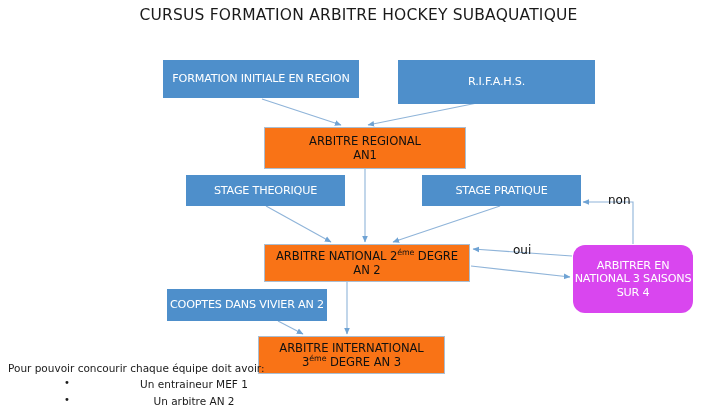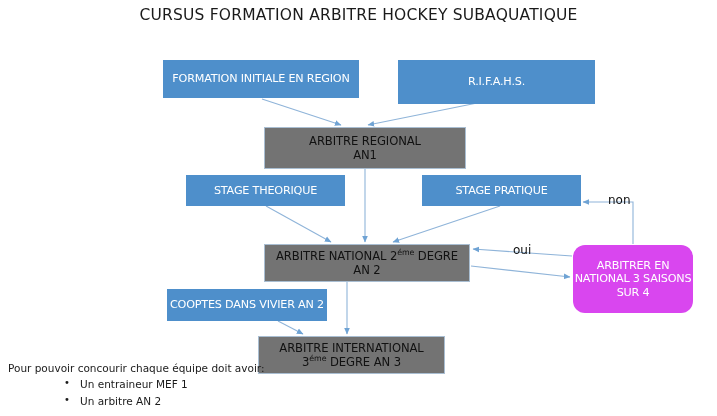--- a/index.html
+++ b/index.html
@@ -59,7 +59,7 @@
     letter-spacing: -0.2px;
   }
   .node-cream {
-    background: #737373;
+    background: #f97316;
     color: #111111;
     border: 1px solid #A9BED2;
     font-size: 11.6px;

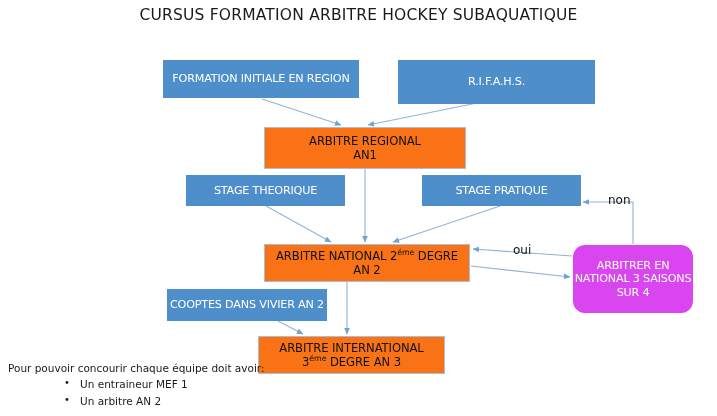--- a/index.html
+++ b/index.html
@@ -92,6 +92,7 @@
     margin: 2px 0 0 0;
     padding: 0;
     list-style: none;
+    text-align: center;
   }
   .footnote li {
     position: relative;

